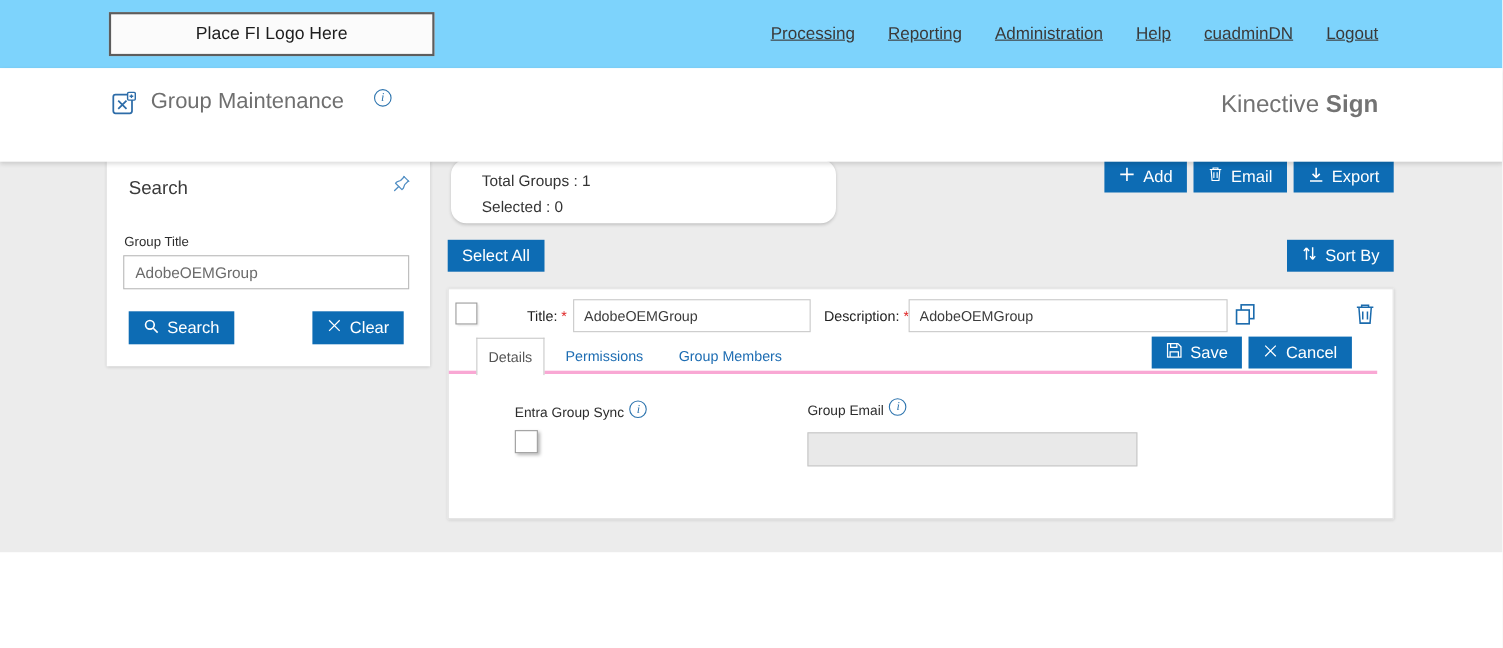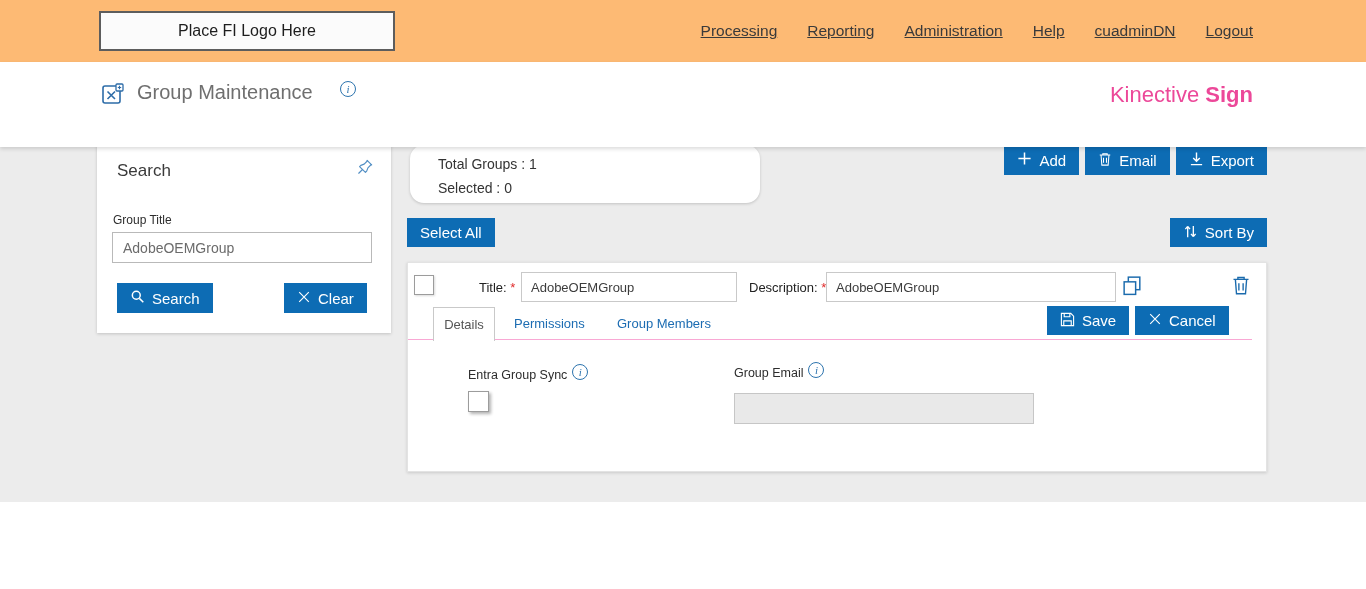--- a/index.html
+++ b/index.html
@@ -7,7 +7,7 @@
   .page { position: relative; width: 1366px; height: 589px; background:#fff; overflow: hidden; }
 
   
-  .topbar { position:absolute; top:0; left:0; right:0; height:62px; background:#fdba74; }
+  .topbar { position:absolute; top:0; left:0; right:0; height:62px; background:#7dd3fc; }
   .logo-box { position:absolute; left:99px; top:11px; width:296px; height:40px;
     border:2px solid #5d5d5d; background:#fbfbfb; display:flex; align-items:center;
     justify-content:center; font-size:16px; color:#1d1d1d; }

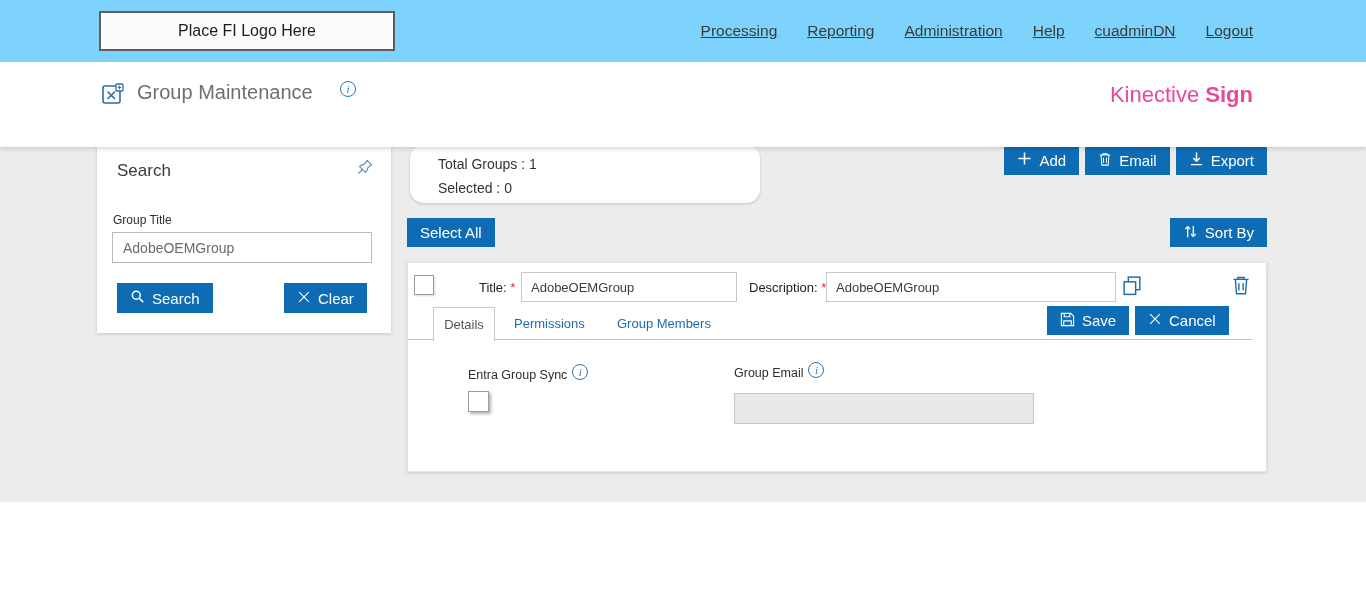--- a/index.html
+++ b/index.html
@@ -24,7 +24,7 @@
     border-radius:50%; color:#2d74ae; font-style:italic; font-family:"Liberation Serif", serif;
     font-size:11px; align-items:center; justify-content:center; background:#fff; cursor:pointer; }
   .title-info { position:absolute; left:340px; top:19px; }
-  .brand { position:absolute; right:113px; top:20px; font-size:22px; color:#ec4899; font-weight:400; }
+  .brand { position:absolute; right:113px; top:20px; font-size:22px; color:#737373; font-weight:400; }
   .brand b { font-weight:700; }
 
   

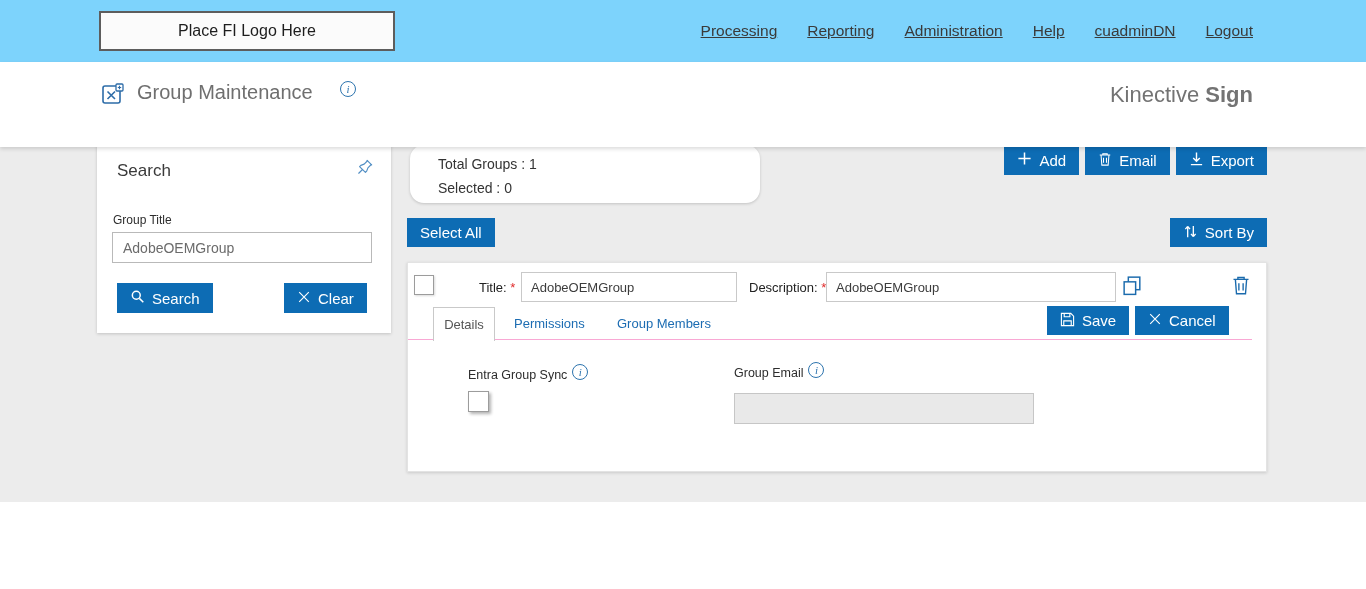--- a/index.html
+++ b/index.html
@@ -70,7 +70,7 @@
   .copy-btn { position:absolute; left:713px; top:11px; cursor:pointer; background:none; border:none; }
   .row-trash { position:absolute; left:823px; top:11px; cursor:pointer; background:none; border:none; }
 
-  .tab-strip { position:absolute; left:0; right:14px; top:44px; height:33px; border-bottom:1px solid #f9a8d4;text-decoration:underline; }
+  .tab-strip { position:absolute; left:0; right:14px; top:44px; height:33px; border-bottom:3px solid #f9a8d4;text-decoration:underline; }
   .tab-active { position:absolute; left:25px; top:0; height:34px; width:62px; background:#fff;
     border:1px solid #c9c9c9; border-bottom:none; display:flex; align-items:center; justify-content:center;
     font-size:13px; color:#555; z-index:1; cursor:pointer; }

